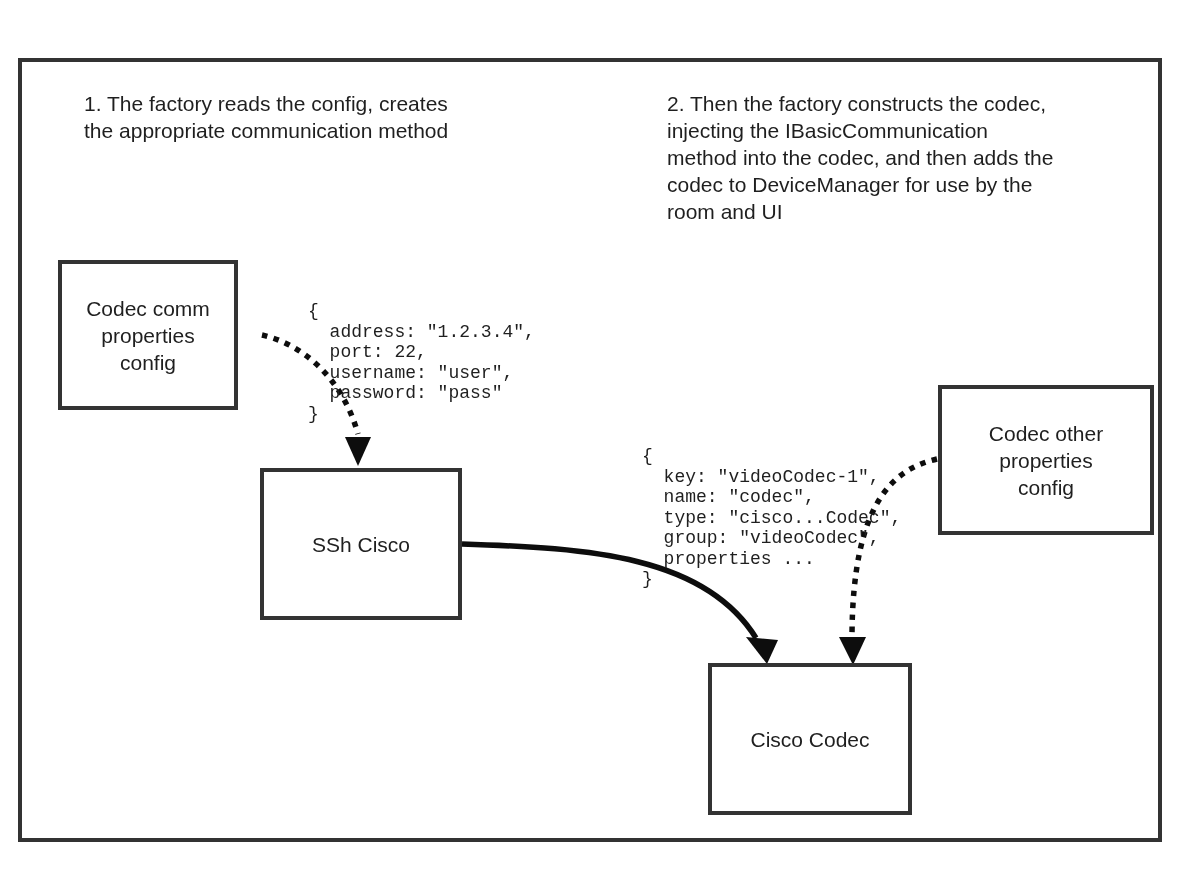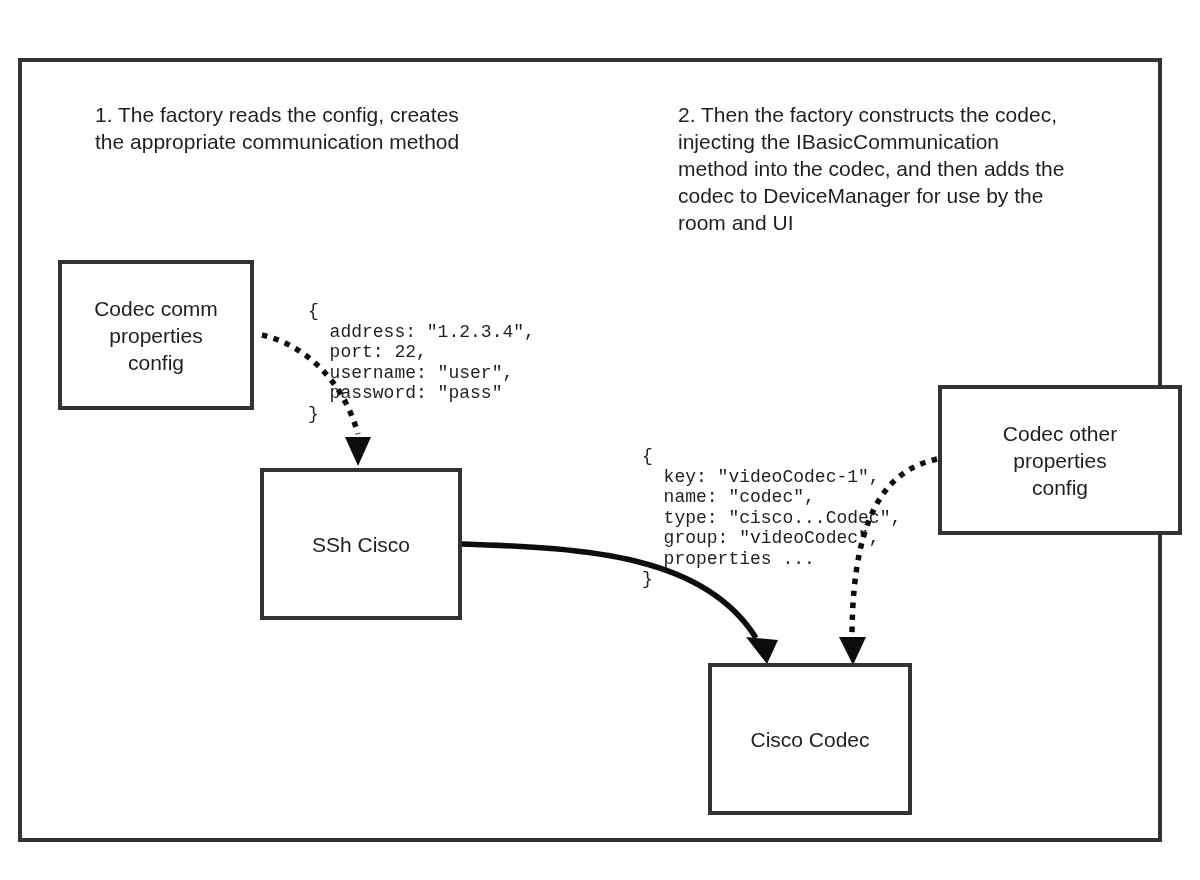--- a/index.html
+++ b/index.html
@@ -37,7 +37,7 @@
   }
   .note {
     position: absolute;
-    margin: 11px;
+    margin: 0;
     font-size: 21px;
     line-height: 27px;
     white-space: pre-line;

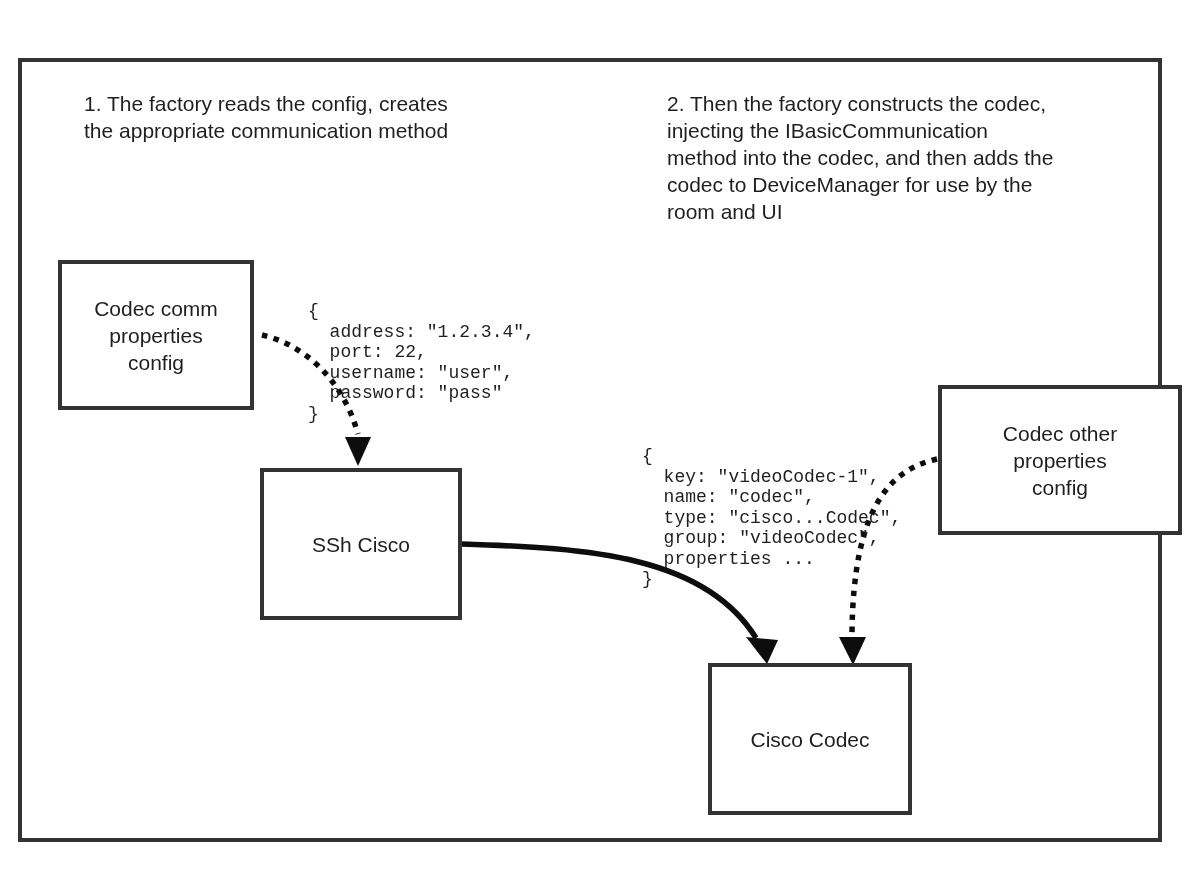--- a/index.html
+++ b/index.html
@@ -59,7 +59,7 @@
     white-space: pre-line;
     box-sizing: border-box;
   }
-  .box-codec-comm  { left: 58px;  top: 260px; width: 196px; height: 150px; }
+  .box-codec-comm  { left: 58px;  top: 260px; width: 180px; height: 150px; }
   .box-ssh-client  { left: 260px; top: 468px; width: 202px; height: 152px; }
   .box-codec-other { left: 938px; top: 385px; width: 244px; height: 150px; }
   .box-cisco-codec { left: 708px; top: 663px; width: 204px; height: 152px; align-items: center; }

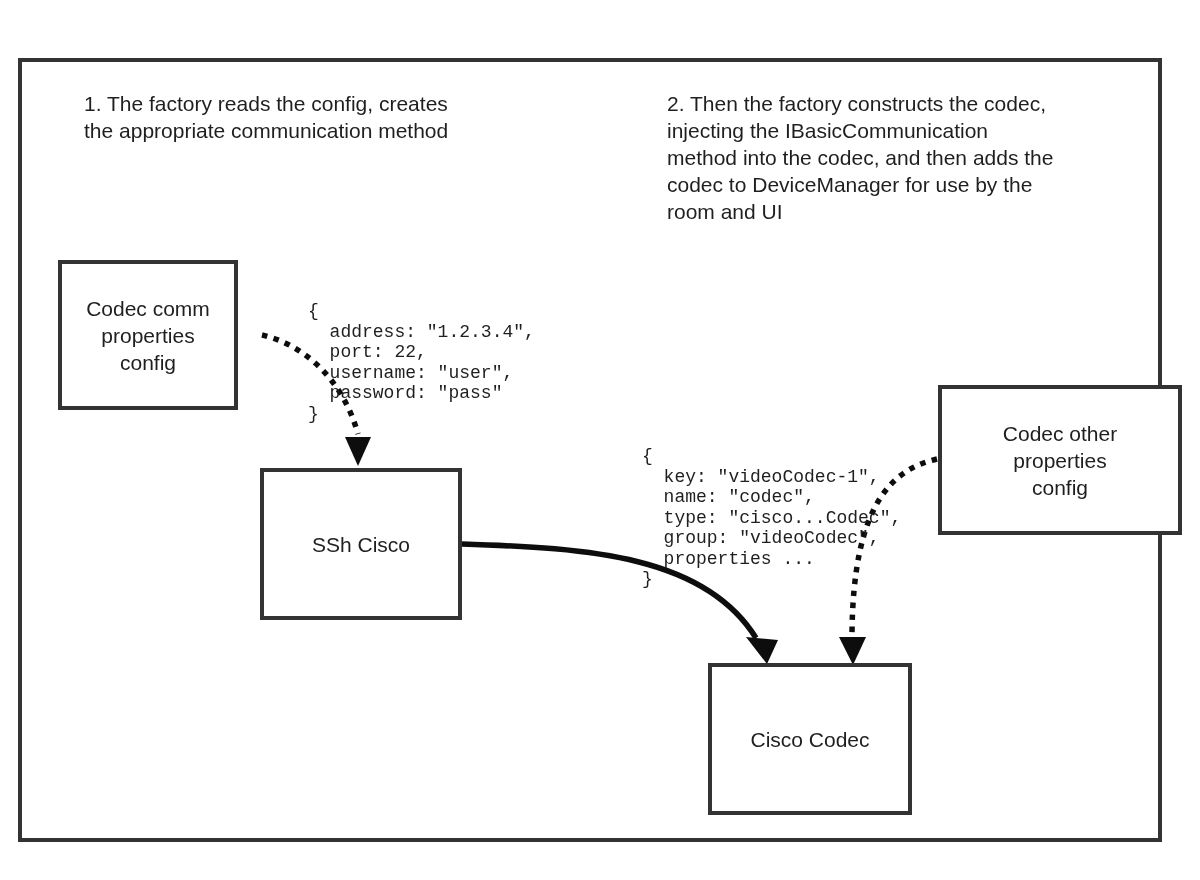--- a/index.html
+++ b/index.html
@@ -61,7 +61,7 @@
   }
   .box-codec-comm  { left: 58px;  top: 260px; width: 180px; height: 150px; }
   .box-ssh-client  { left: 260px; top: 468px; width: 202px; height: 152px; }
-  .box-codec-other { left: 938px; top: 385px; width: 244px; height: 150px; }
+  .box-codec-other { left: 938px; top: 385px; width: 216px; height: 150px; }
   .box-cisco-codec { left: 708px; top: 663px; width: 204px; height: 152px; align-items: center; }
   .code {
     position: absolute;

